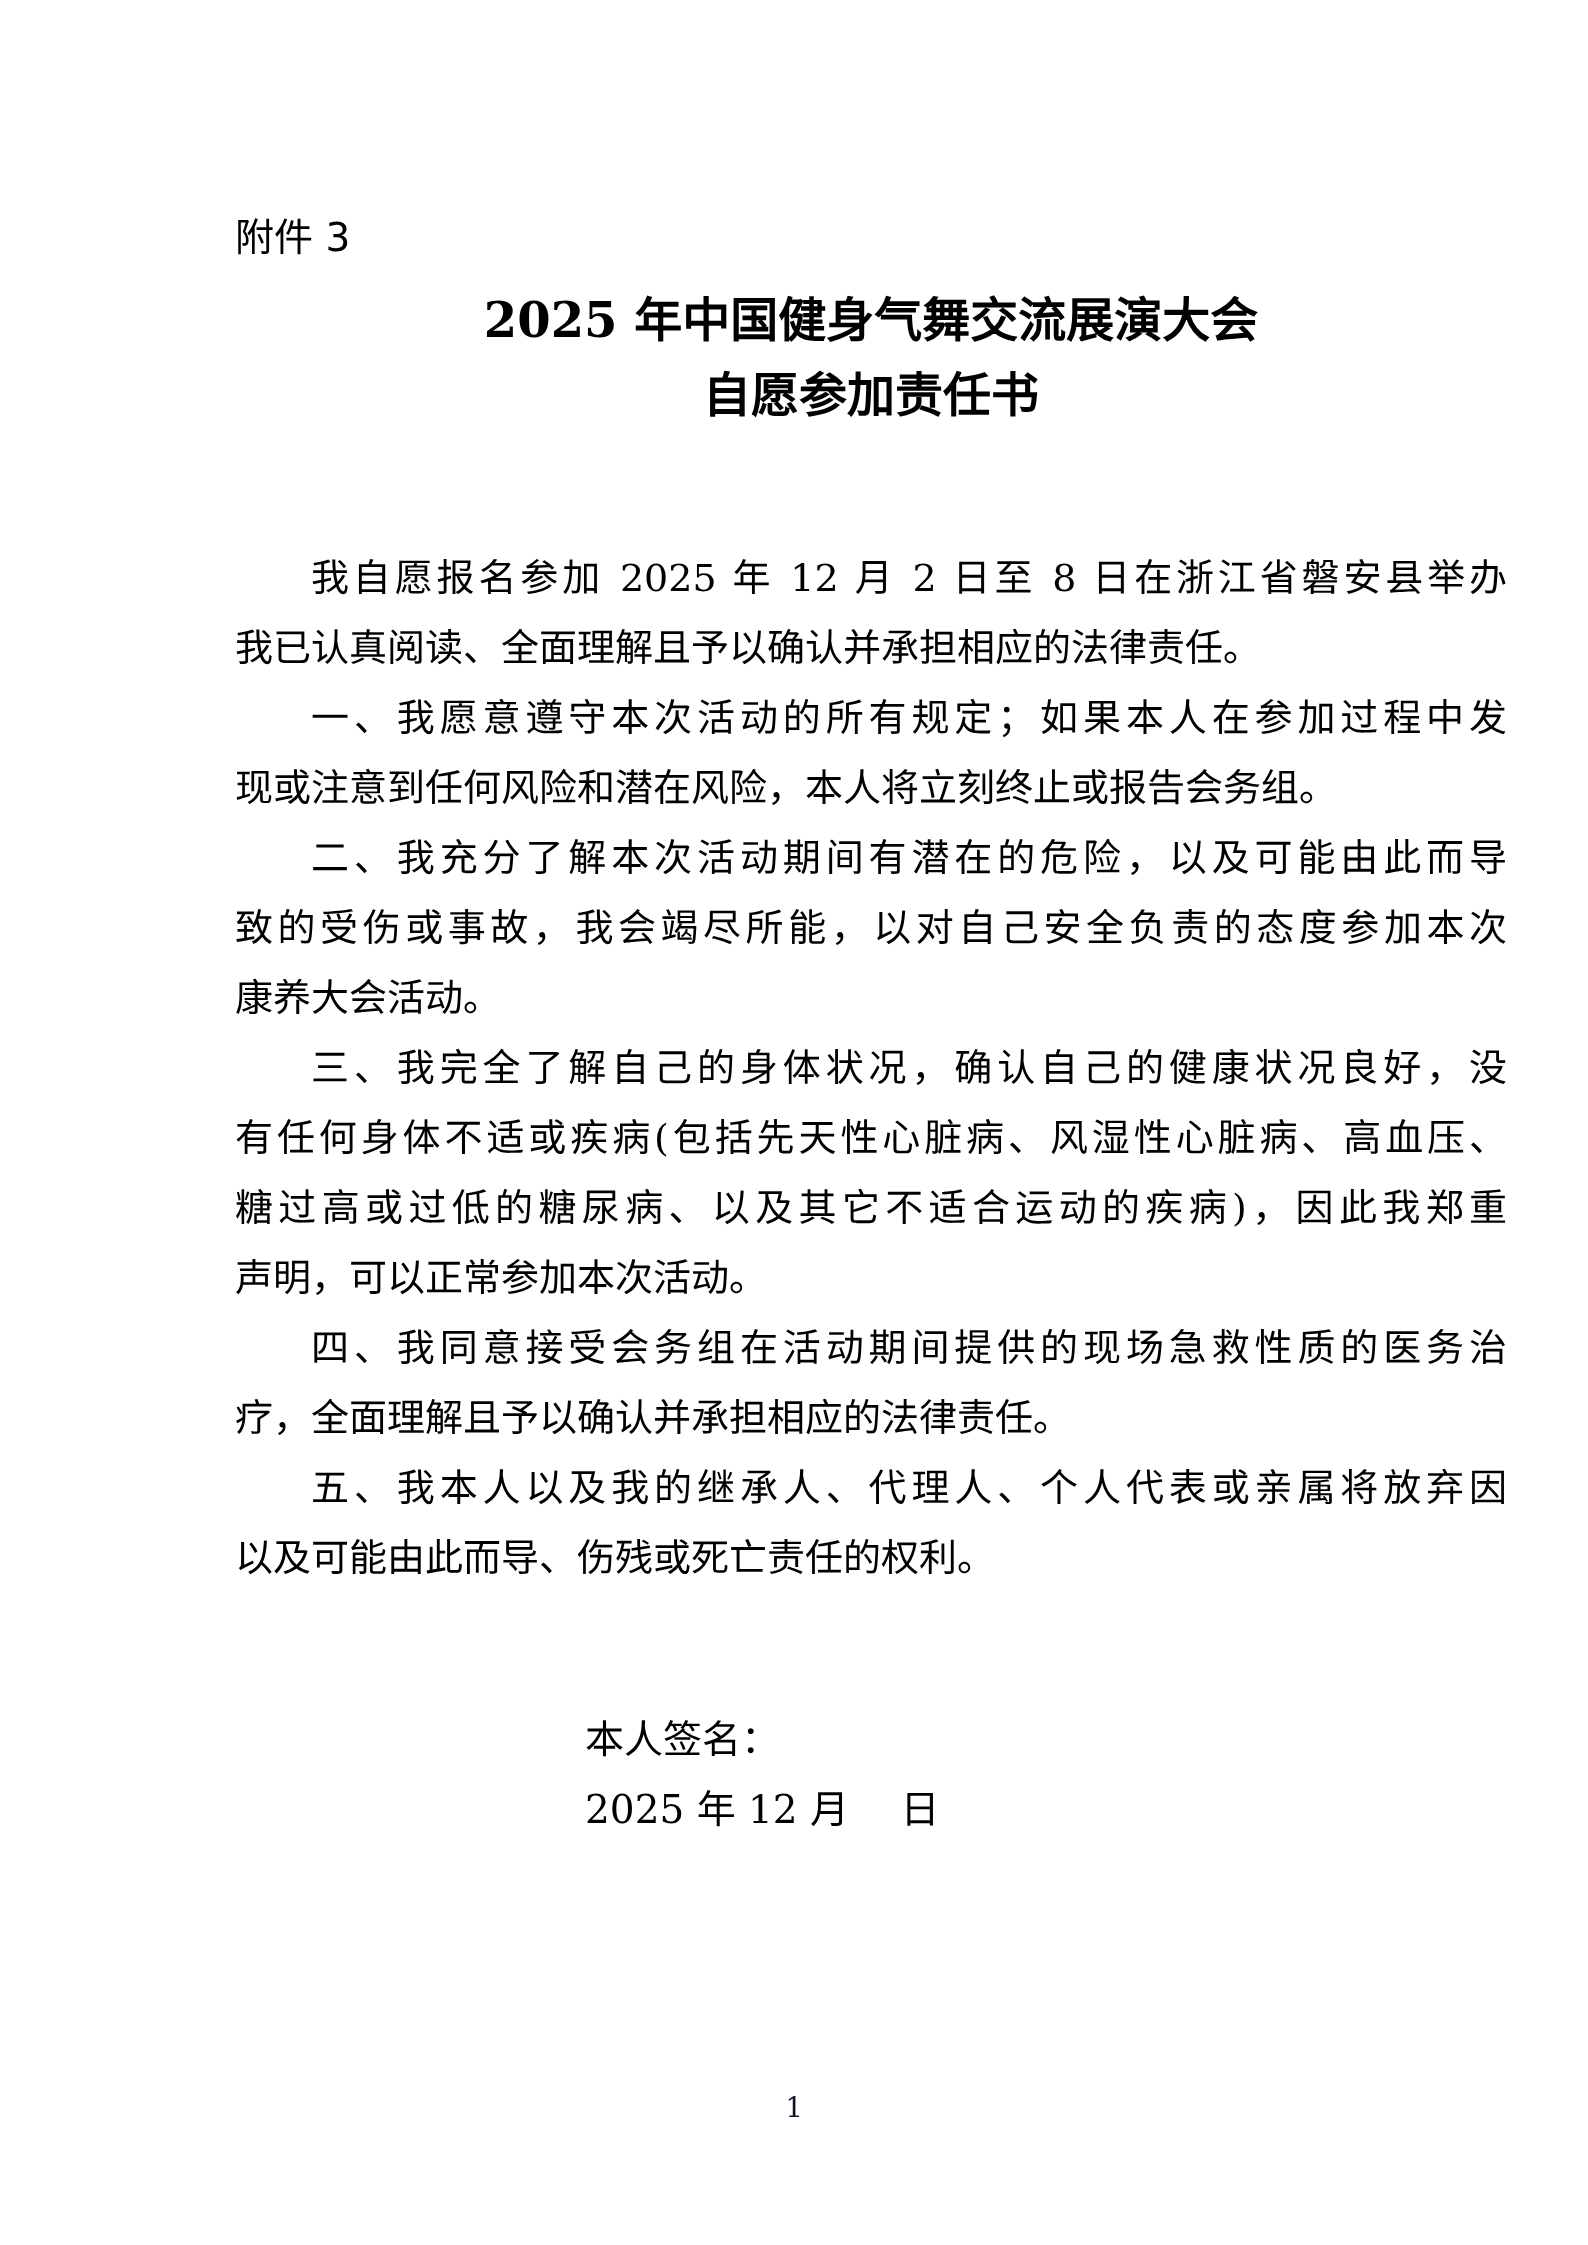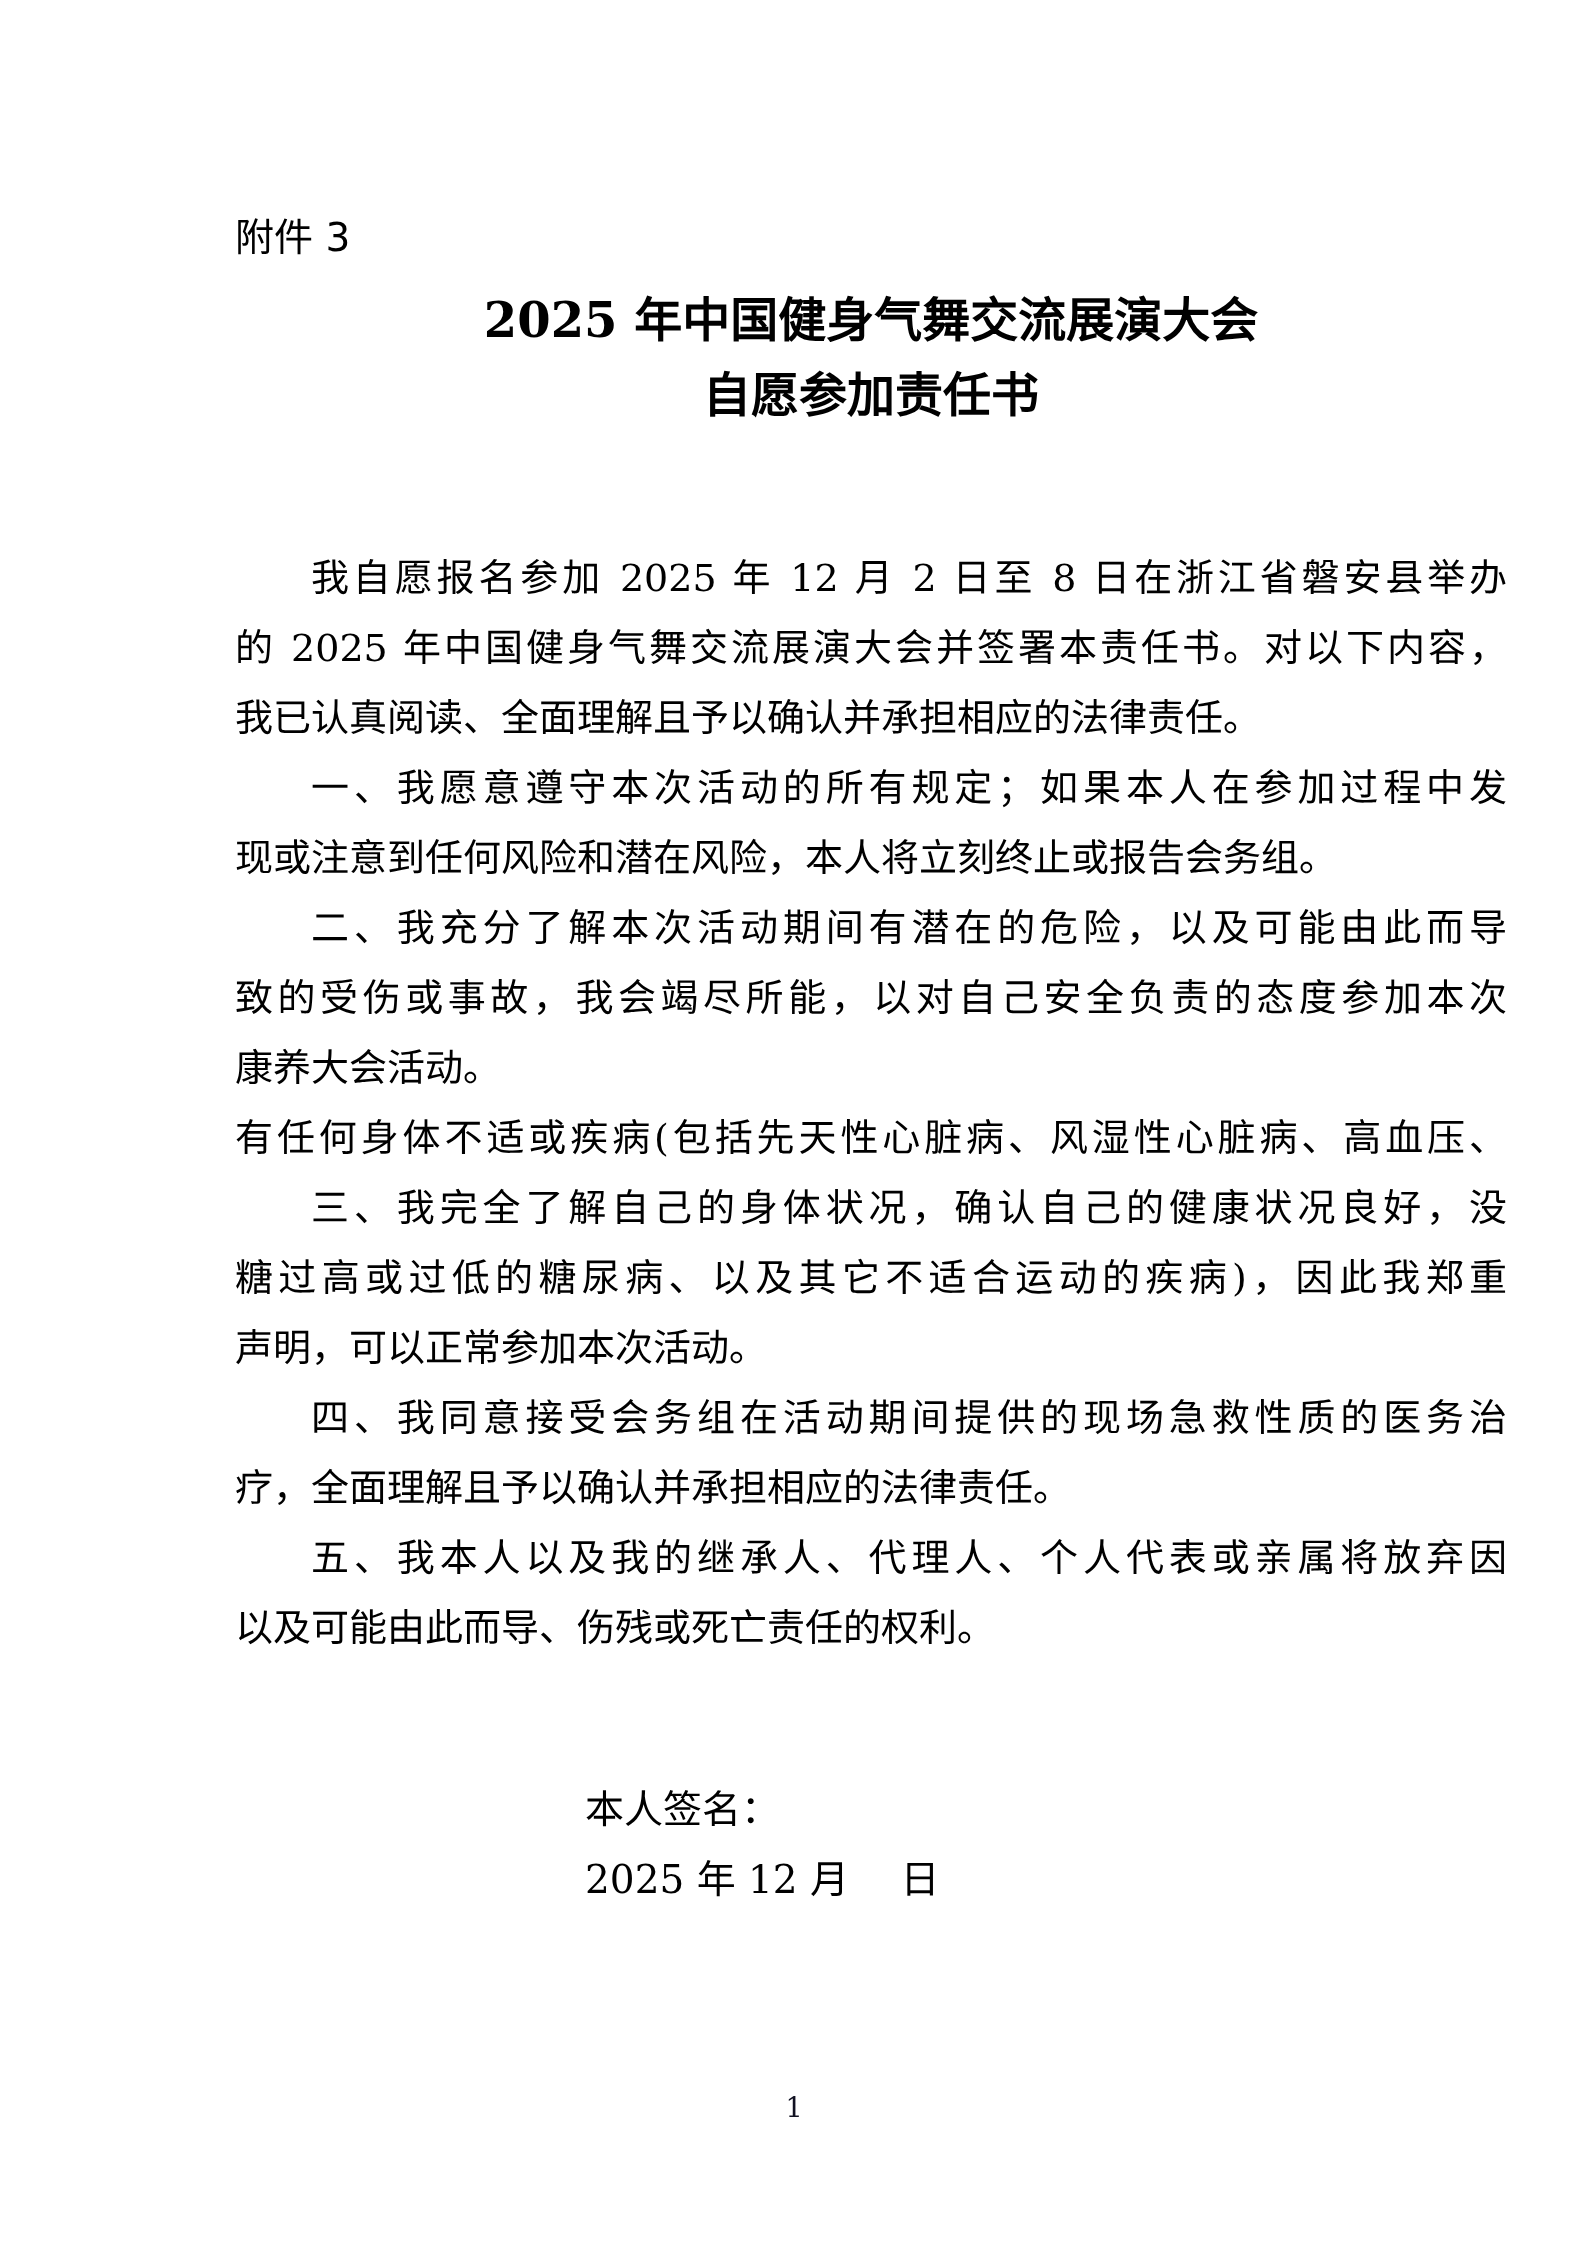--- a/index.html
+++ b/index.html
@@ -90,7 +90,6 @@
 
     <div>
       <div class="line first">我自愿报名参加 2025 年 12 月 2 日至 8 日在浙江省磐安县举办</div>
-      <div class="line">的 2025 年中国健身气舞交流展演大会并签署本责任书。对以下内容，</div>
       <div class="line final">我已认真阅读、全面理解且予以确认并承担相应的法律责任。</div>
     </div>
 

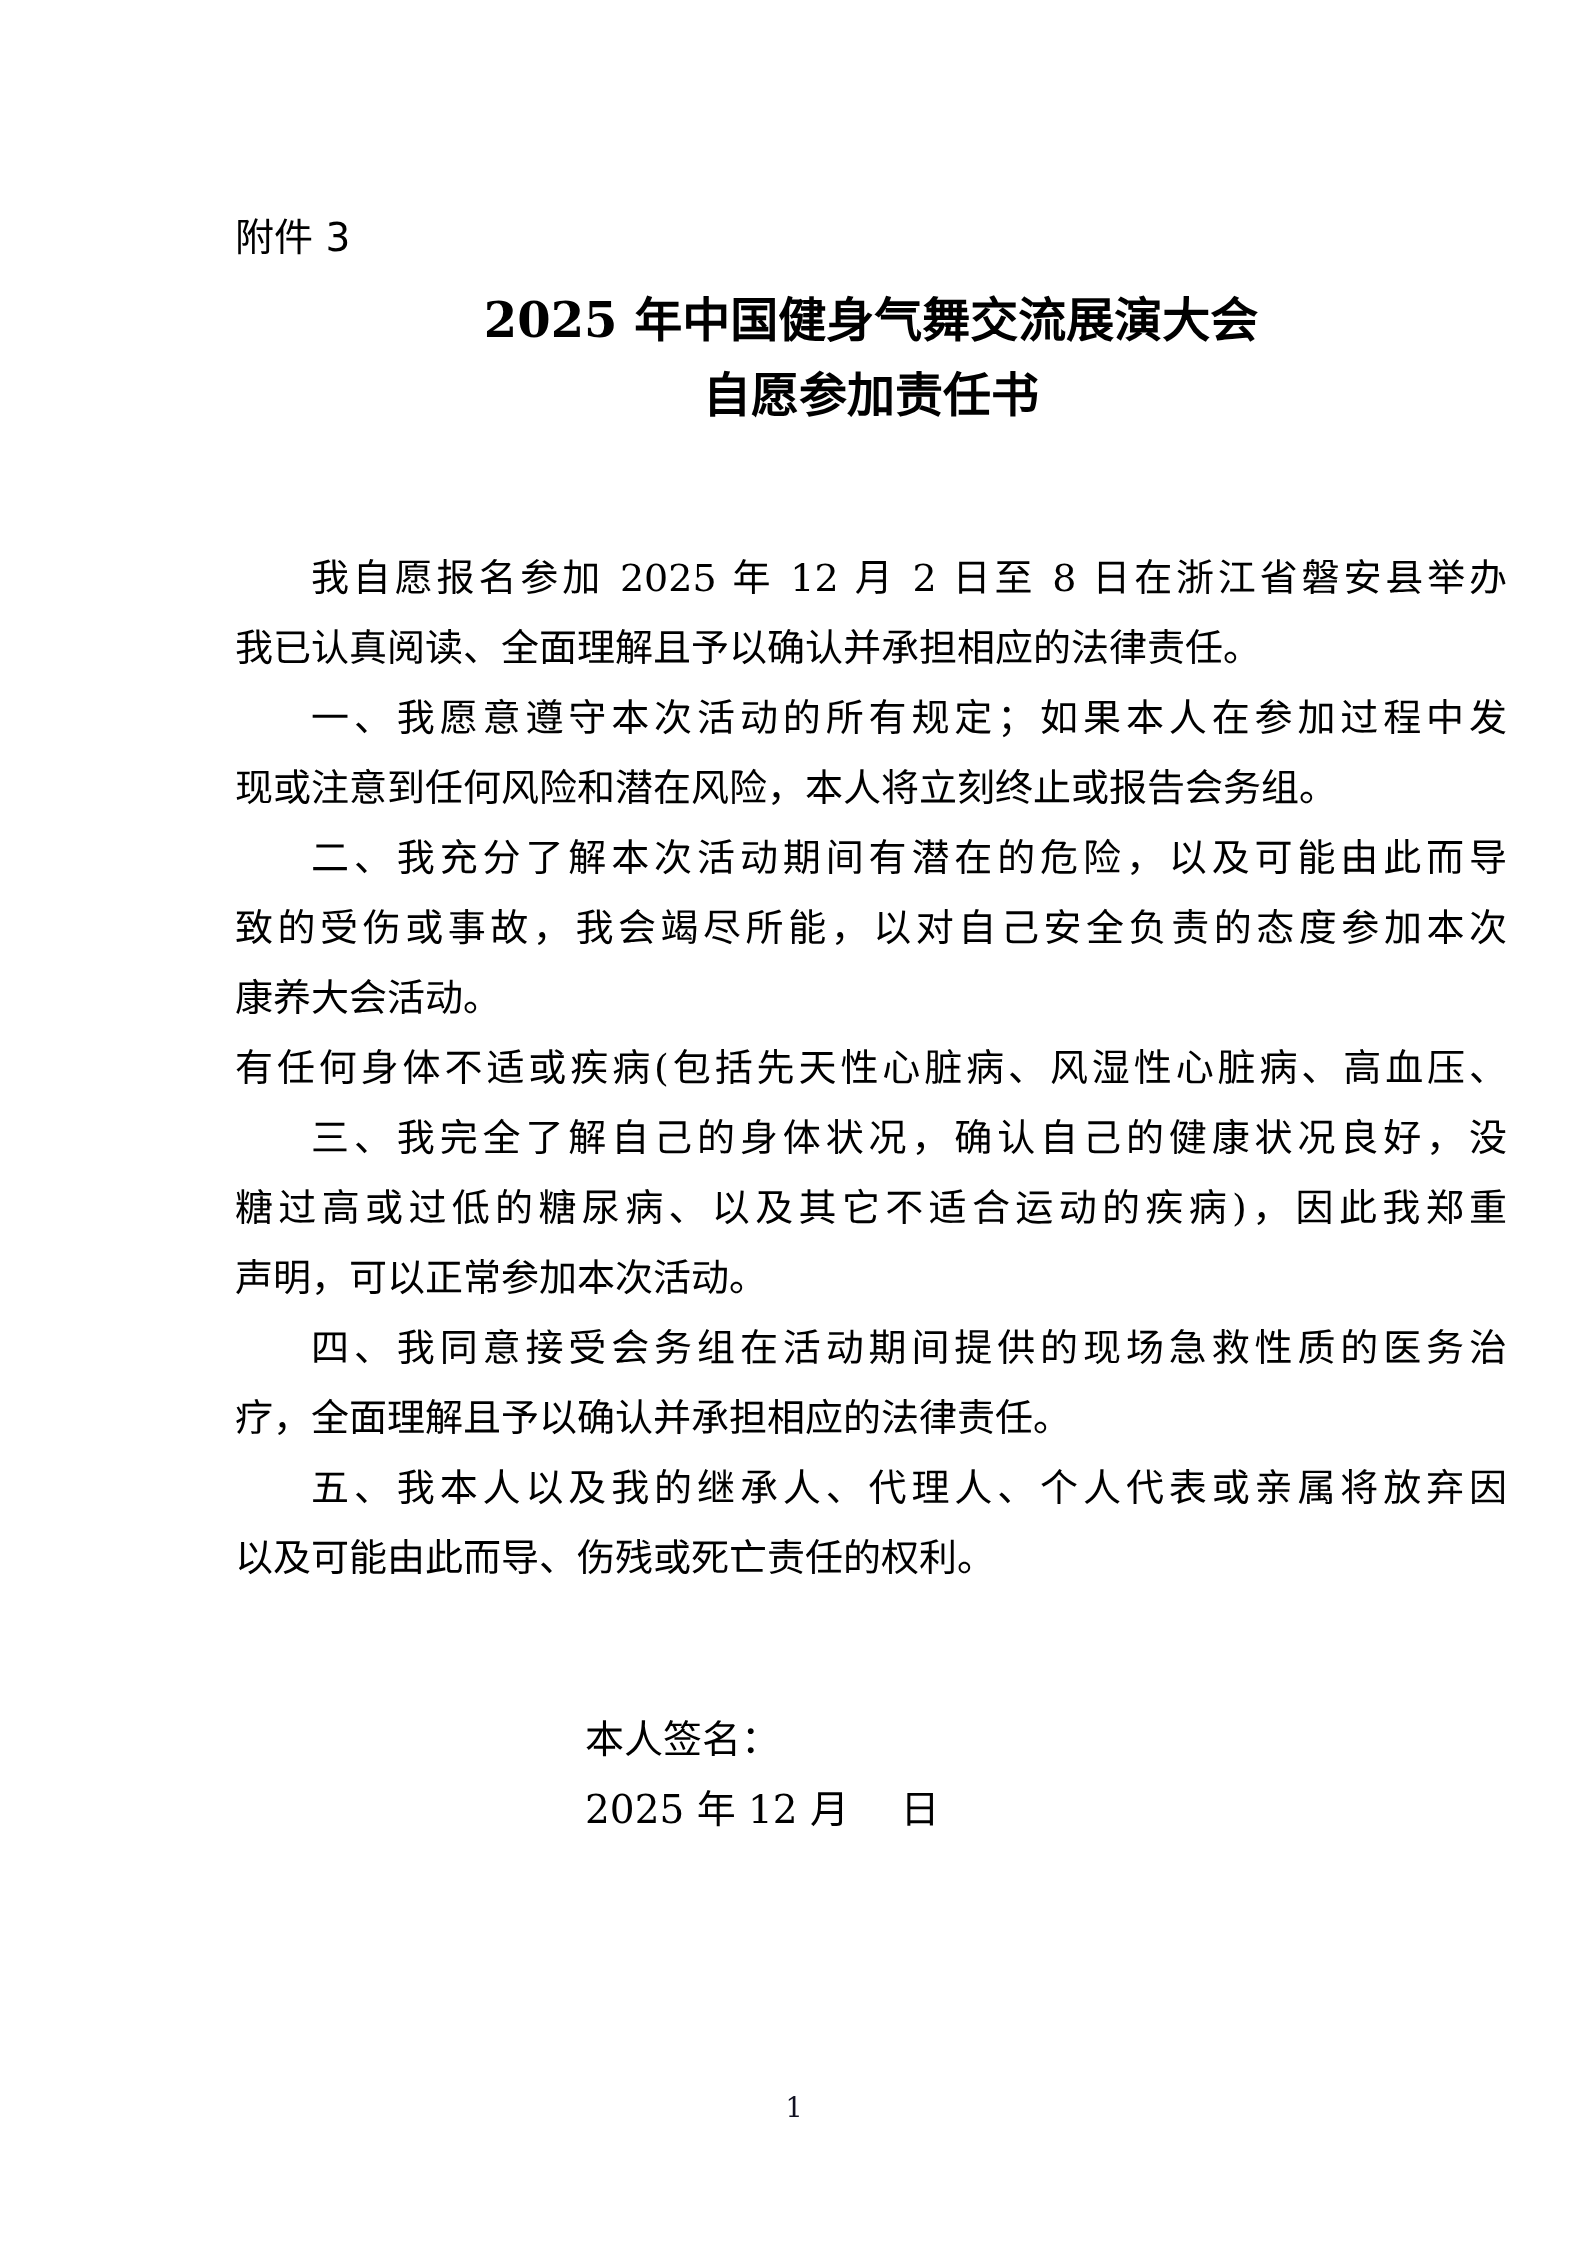--- a/index.html
+++ b/index.html
@@ -105,8 +105,8 @@
     </div>
 
     <div>
+      <div class="line first">三、我完全了解自己的身体状况，确认自己的健康状况良好，没</div>
       <div class="line">有任何身体不适或疾病(包括先天性心脏病、风湿性心脏病、高血压、</div>
-      <div class="line first">三、我完全了解自己的身体状况，确认自己的健康状况良好，没</div>
       <div class="line">糖过高或过低的糖尿病、以及其它不适合运动的疾病)，因此我郑重</div>
       <div class="line final">声明，可以正常参加本次活动。</div>
     </div>

